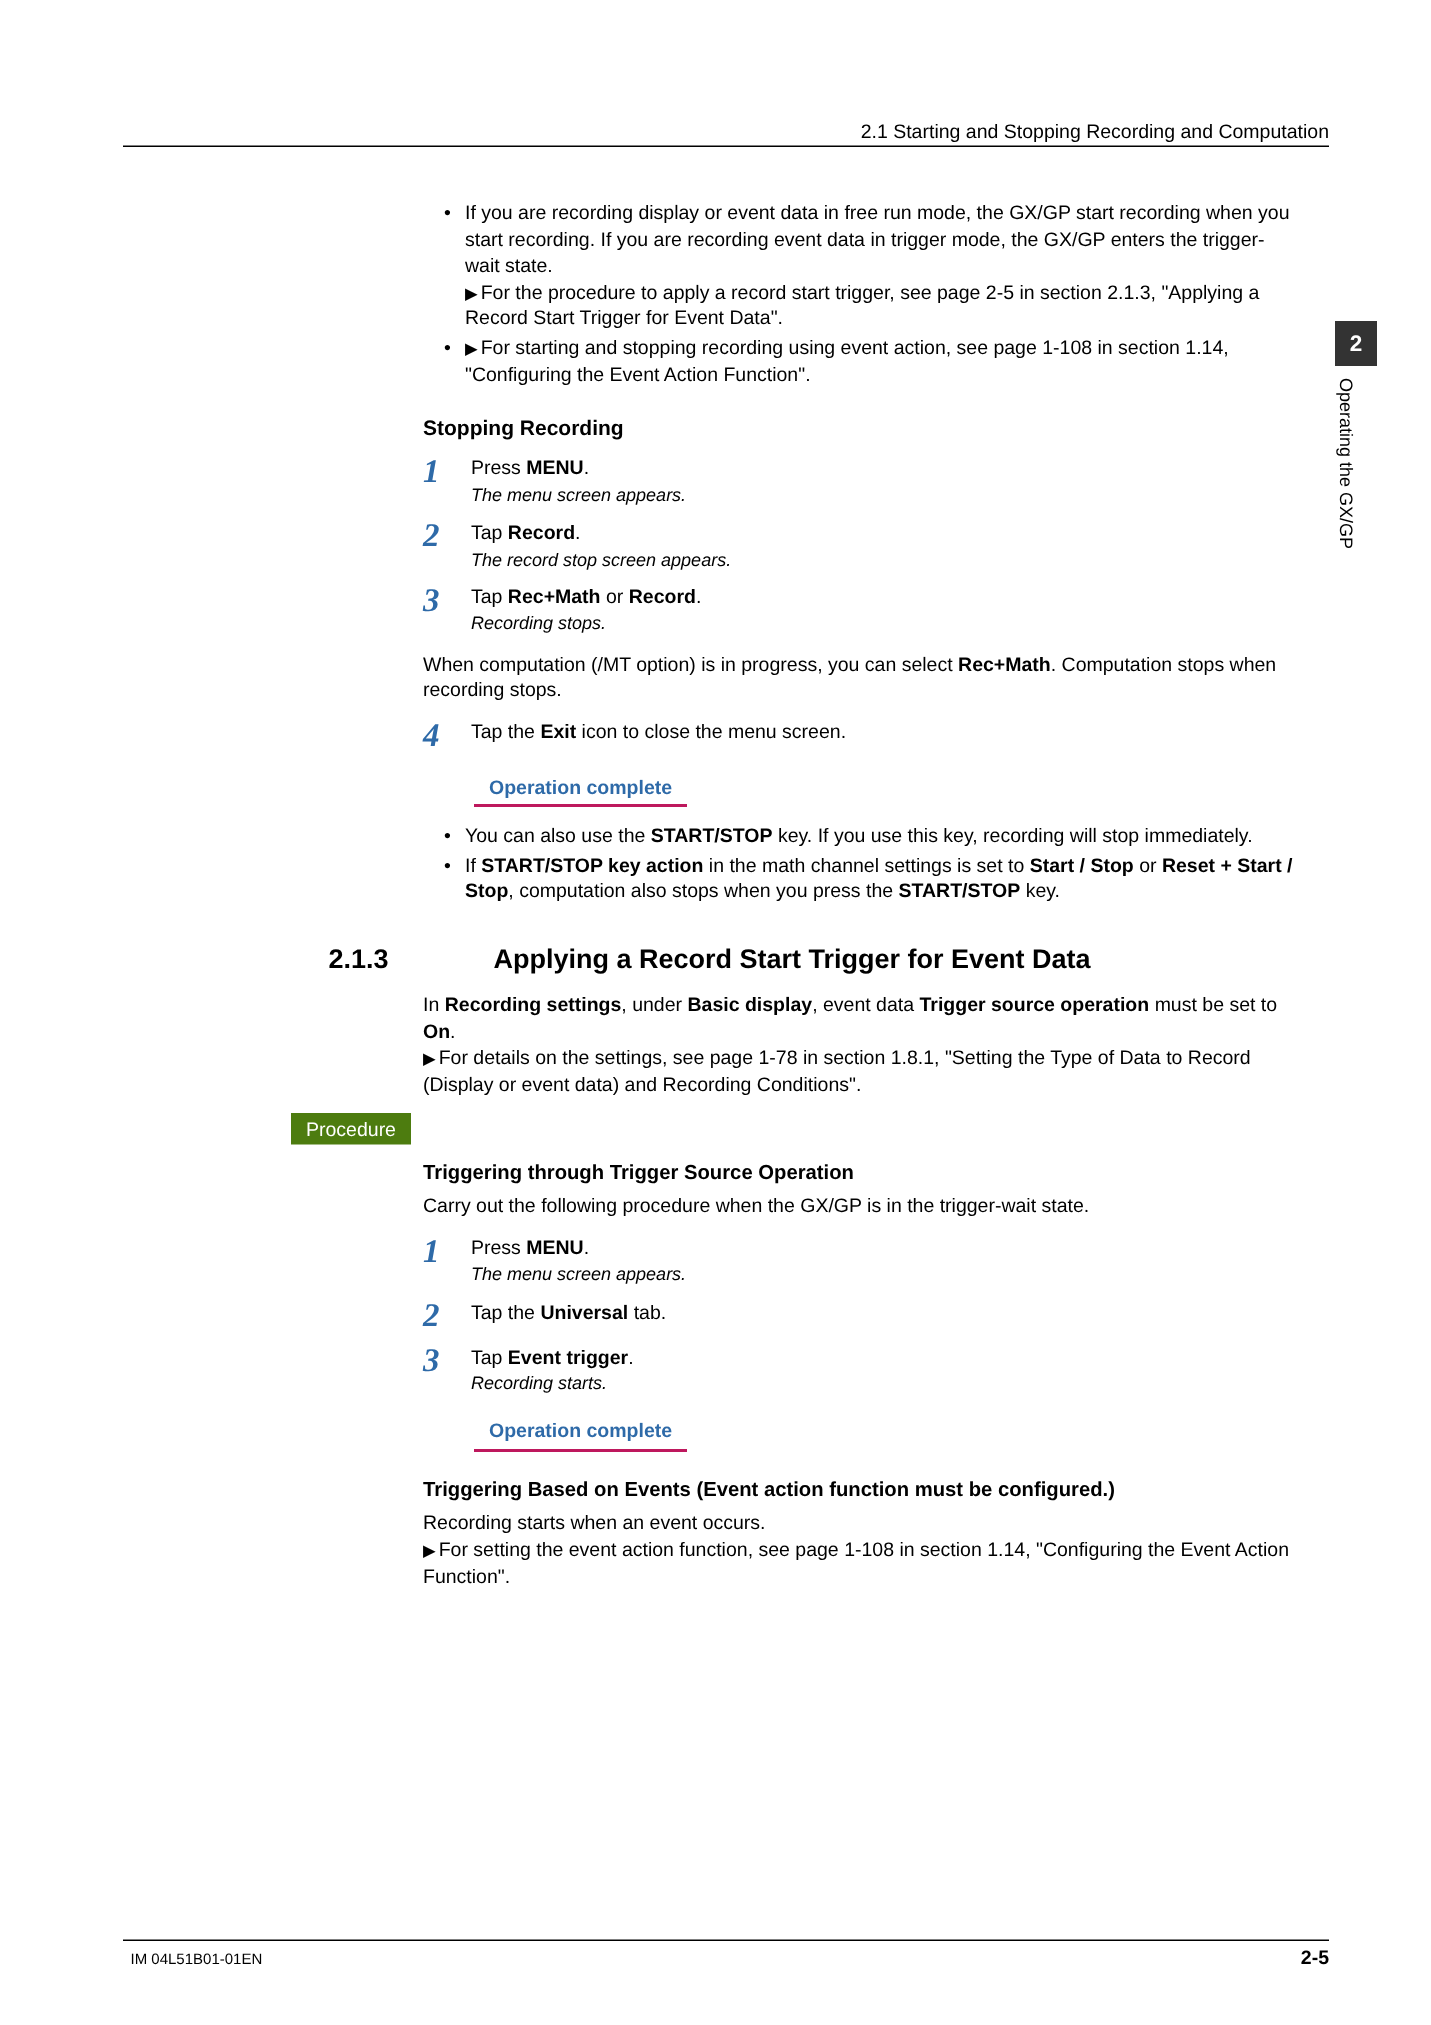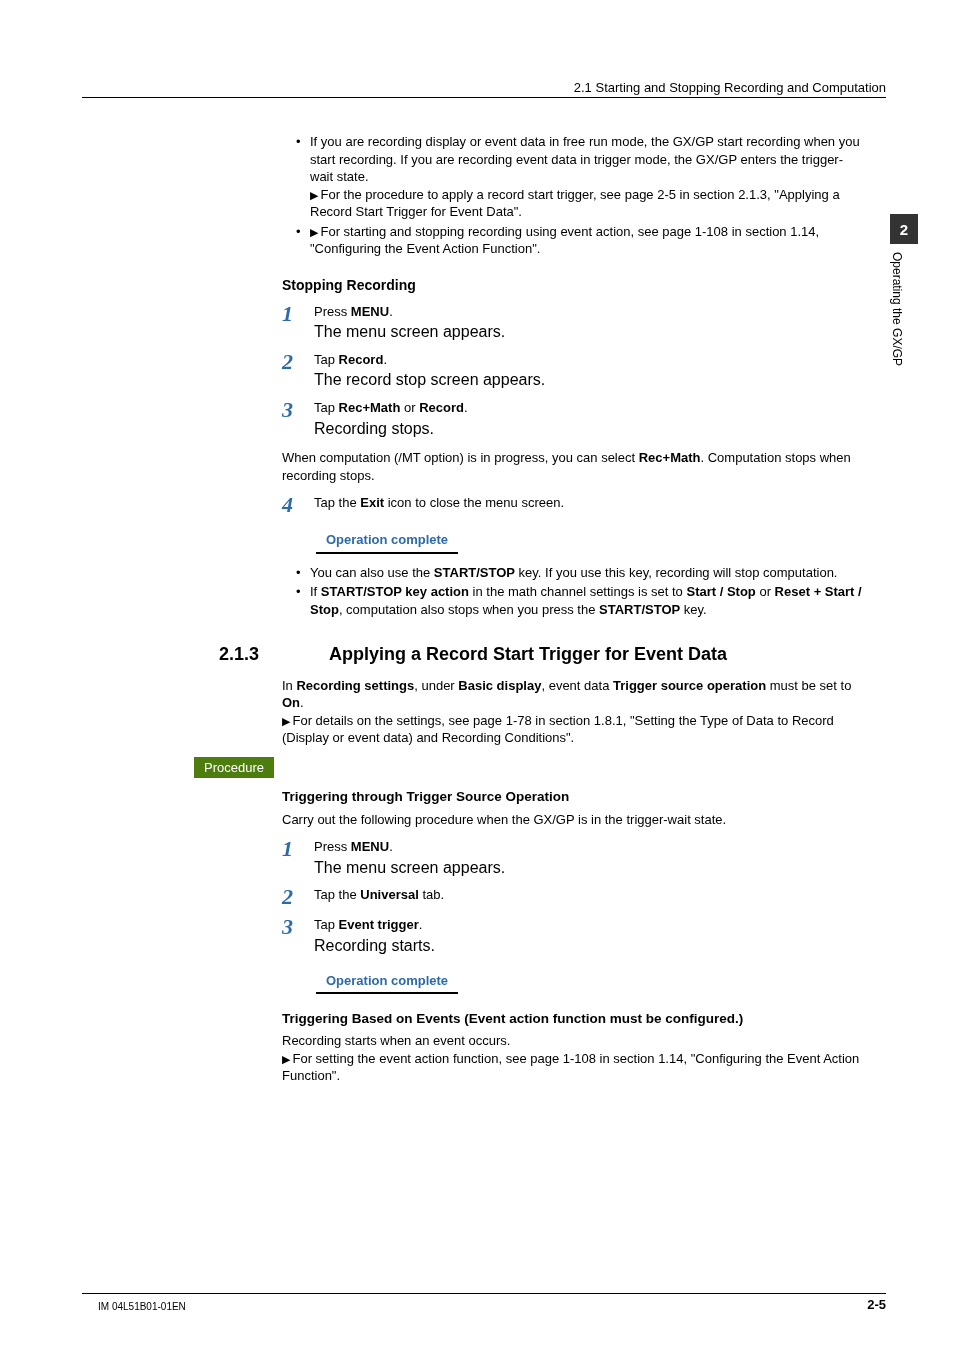--- a/index.html
+++ b/index.html
@@ -20,7 +20,7 @@
   .step { display: flex; margin: 6px 0 8px 0; align-items: flex-start; }
   .step-num { font-family: "Times New Roman", Times, serif; font-style: italic; font-weight: bold; font-size: 22px; color: #2e6aa8; width: 32px; flex: none; line-height: 1; }
   .step-body { flex: 1; }
-  .small-note { font-size: 16px; display: block; margin-top: 1px; }
+  .small-note { font-size: 12px; display: block; margin-top: 1px; font-style: italic; }
   .para { margin: 10px 0; }
   .op-complete { display: inline-block; padding: 3px 10px; border-bottom: 2px solid #000000; color: #2e6aa8; font-weight: bold; font-size: 13px; margin: 4px 0 10px 34px; }
   .sect-heading { display: flex; align-items: baseline; margin-top: 24px; margin-bottom: 10px; justify-content: center; }

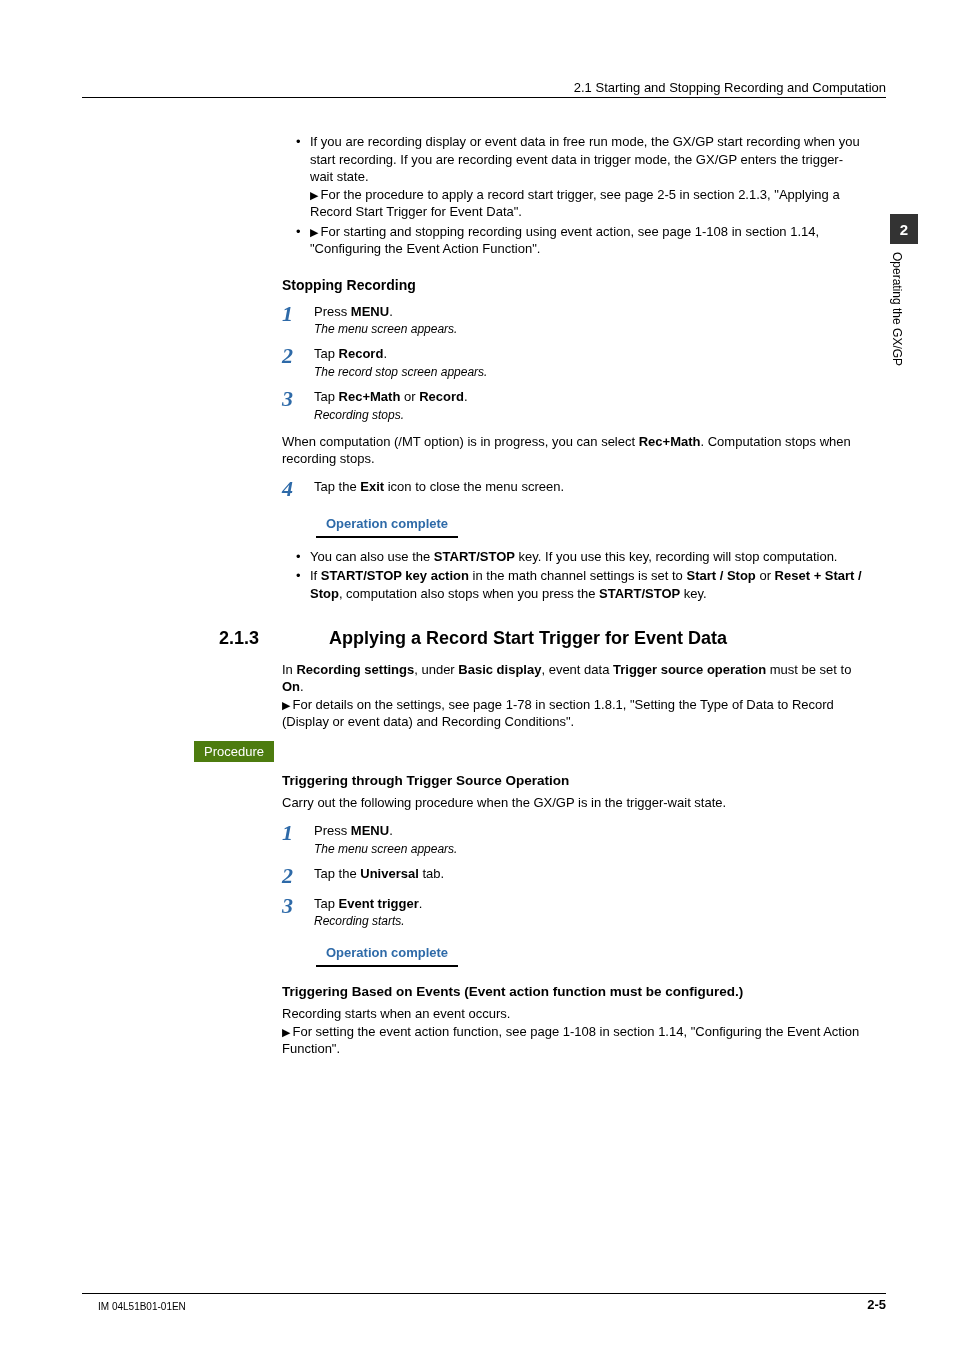--- a/index.html
+++ b/index.html
@@ -22,7 +22,7 @@
   .step-body { flex: 1; }
   .small-note { font-size: 12px; display: block; margin-top: 1px; font-style: italic; }
   .para { margin: 10px 0; }
-  .op-complete { display: inline-block; padding: 3px 10px; border-bottom: 2px solid #000000; color: #2e6aa8; font-weight: bold; font-size: 13px; margin: 4px 0 10px 34px; }
+  .op-complete { display: inline-block; padding: 3px 10px; border-bottom: 2px solid #be185d; color: #2e6aa8; font-weight: bold; font-size: 13px; margin: 4px 0 10px 34px; }
   .sect-heading { display: flex; align-items: baseline; margin-top: 24px; margin-bottom: 10px; justify-content: center; }
   .sect-num { font-size: 18px; font-weight: bold; width: 110px; flex:none; }
   .sect-title { font-size: 18px; font-weight: bold; }

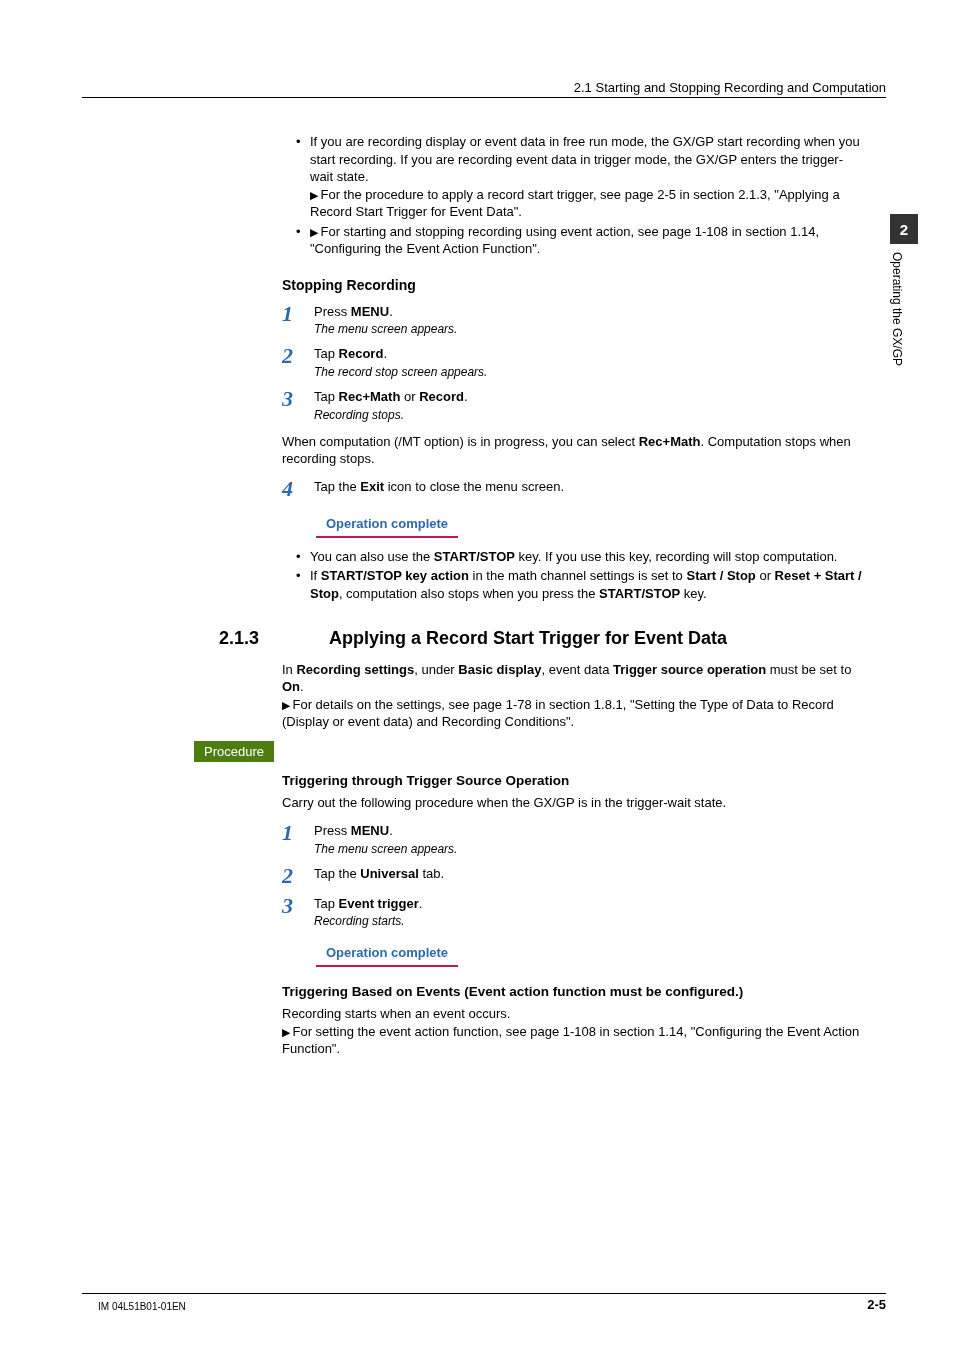--- a/index.html
+++ b/index.html
@@ -95,7 +95,7 @@
 
       <ul class="bullet-list">
         <li>
-          <span>You can also use the </span><b>START/STOP</b><span> key. If you use this key, recording will stop computation.</span>
+          <span>You can also use the </span><b>START/STOP</b><span> key. If you use this key, recording will stop immediately.</span>
         </li>
         <li>
           <span>If </span><b>START/STOP key action</b><span> in the math channel settings is set to </span><b>Start / Stop</b><span> or </span><b>Reset + Start / Stop</b><span>, computation also stops when you press the </span><b>START/STOP</b><span> key.</span>

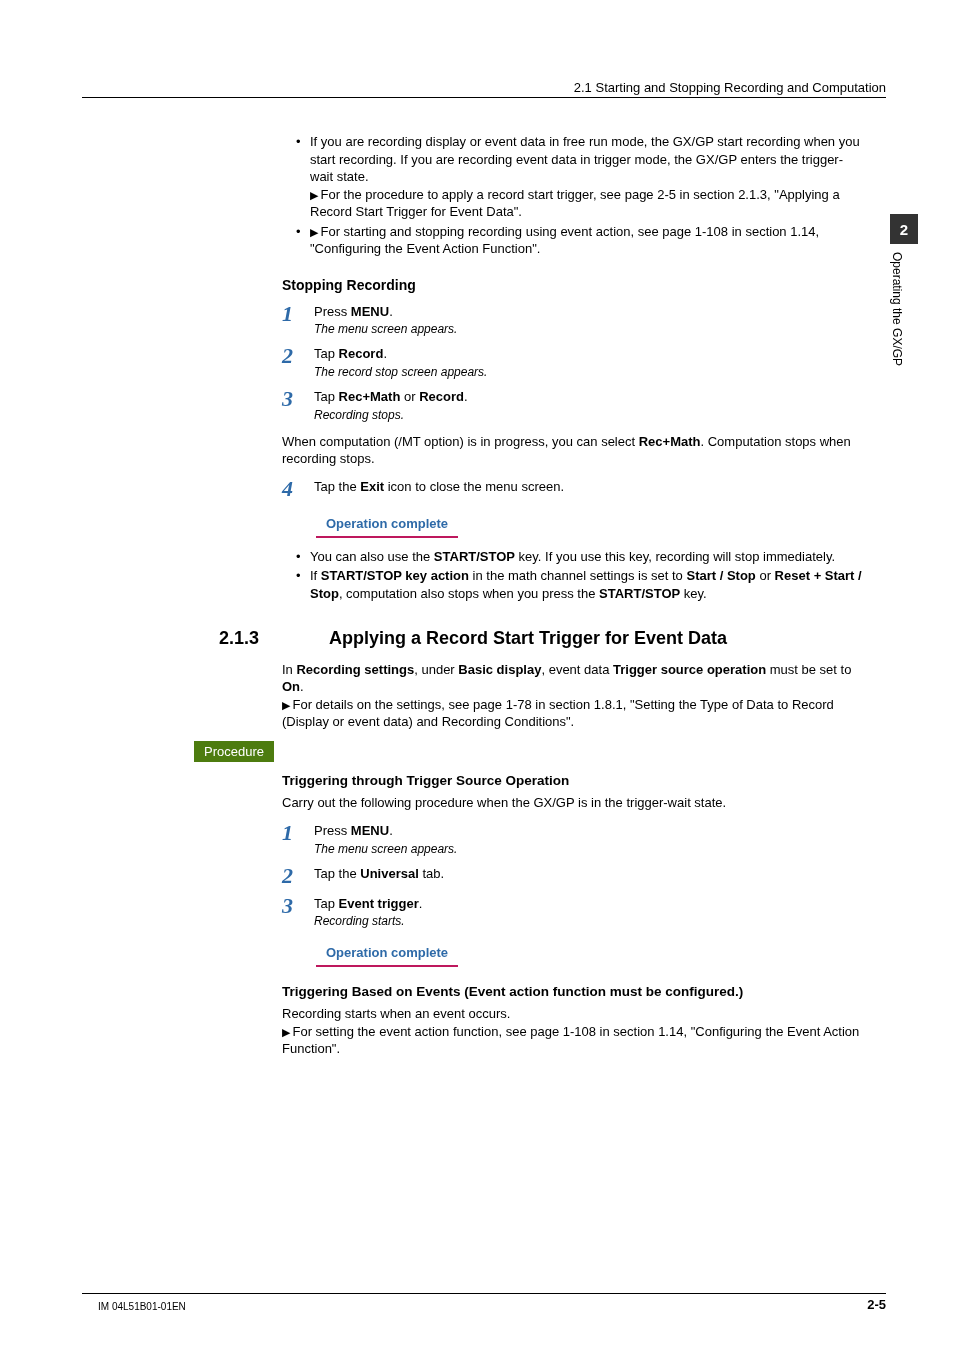--- a/index.html
+++ b/index.html
@@ -28,7 +28,7 @@
   .sect-title { font-size: 18px; font-weight: bold; }
   .proc-label { display: inline-block; background: #4d7c0f; color: #fff; font-size: 13px; padding: 2px 10px; margin-top:10px; margin-bottom:4px; margin-left:112px;}
   .subsubhead { font-weight: bold; font-size: 13.5px; margin: 6px 0 4px 0; }
-  .footer-left { position: absolute; bottom: 38px; left: 98px; font-size: 10px; }
+  .footer-left { position: absolute; bottom: 38px; left: 87px; font-size: 10px; }
   .footer-right { position: absolute; bottom: 38px; right: 68px; font-size: 13px; font-weight: bold; }
   .footer-line { position: absolute; bottom: 56px; left: 82px; right: 68px; border-bottom: 1px solid #000; }
 </style>

